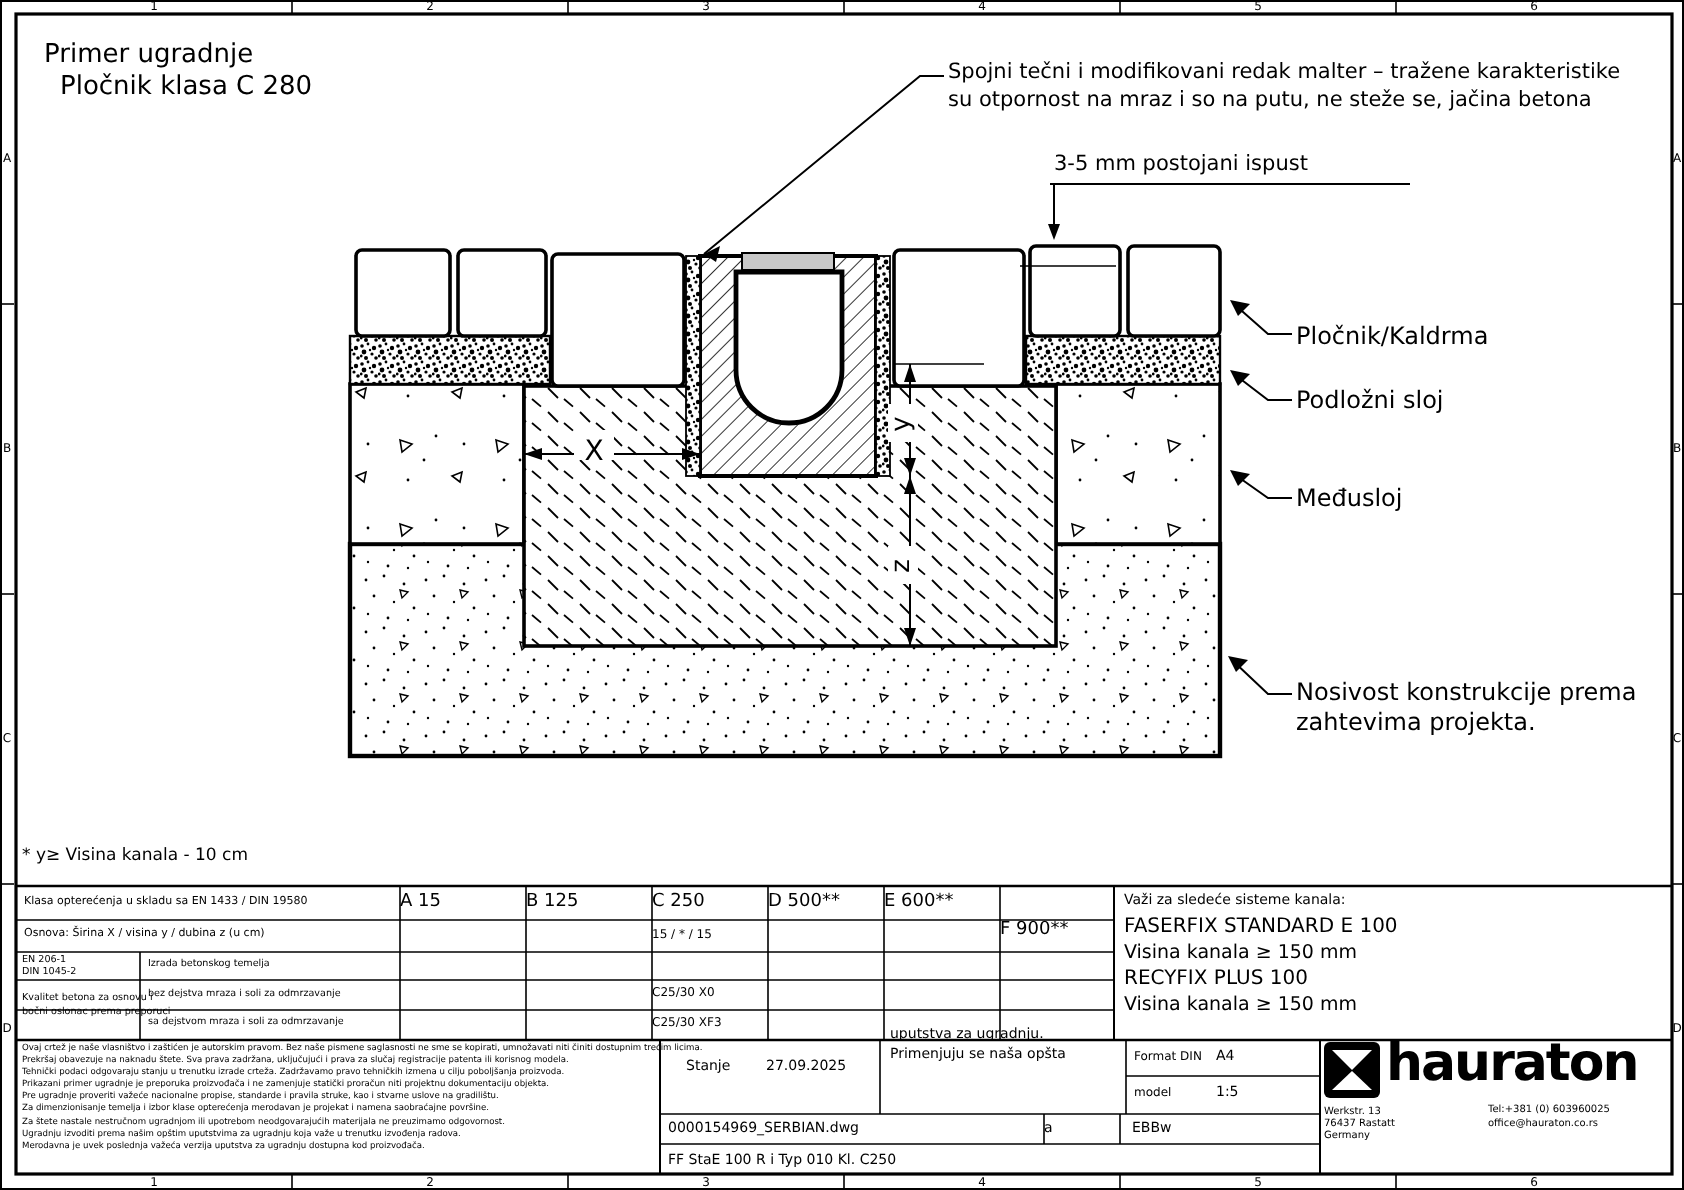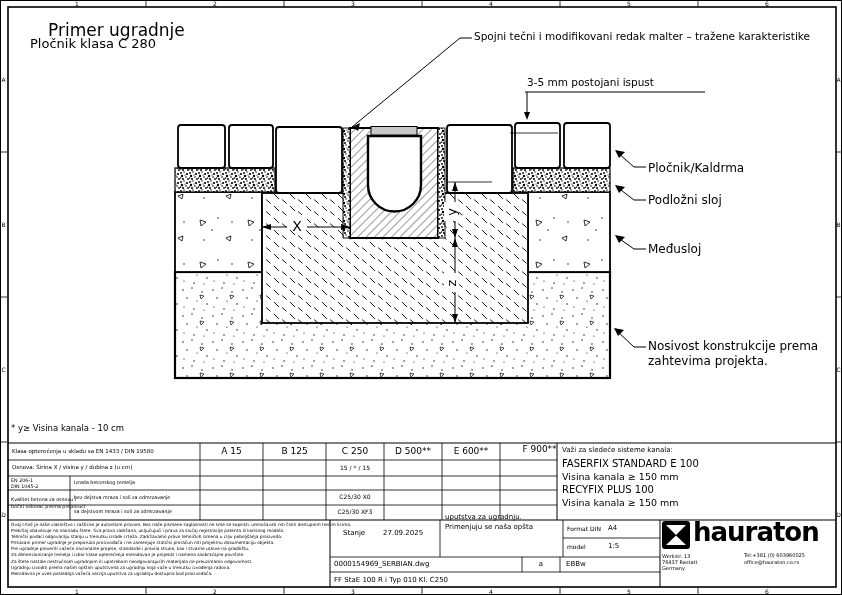--- a/index.html
+++ b/index.html
@@ -208,7 +208,7 @@
 <div class="rrr" style="top:297px">C</div>
 <div class="rrr" style="top:442px">D</div>
 
-<div class="t" style="left:48px;top:20px;font-size:17px">Primer ugradnje</div>
+<div class="t" style="left:22px;top:20px;font-size:13px">Primer ugradnje</div>
 <div class="t" style="left:30px;top:36px;font-size:13px">Pločnik klasa C 280</div>
 
 <div class="t" style="left:474px;top:30px;font-size:10.5px">Spojni tečni i modifikovani redak malter – tražene karakteristike</div>

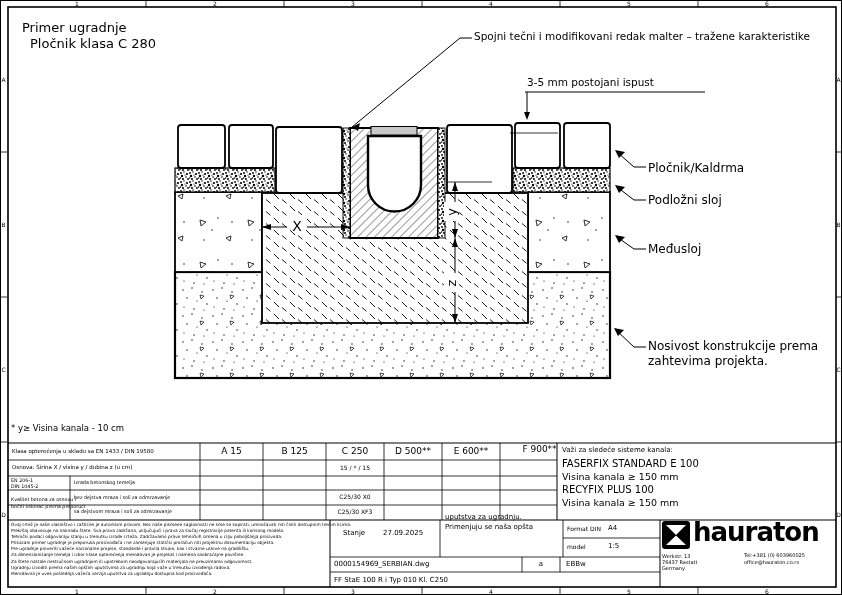--- a/index.html
+++ b/index.html
@@ -212,6 +212,7 @@
 <div class="t" style="left:30px;top:36px;font-size:13px">Pločnik klasa C 280</div>
 
 <div class="t" style="left:474px;top:30px;font-size:10.5px">Spojni tečni i modifikovani redak malter – tražene karakteristike</div>
+<div class="t" style="left:474px;top:44px;font-size:10.5px">su otpornost na mraz i so na putu, ne steže se, jačina betona</div>
 <div class="t" style="left:527px;top:76px;font-size:10.5px">3-5 mm postojani ispust</div>
 <div class="t" style="left:648px;top:161px;font-size:12px">Pločnik/Kaldrma</div>
 <div class="t" style="left:648px;top:193px;font-size:12px">Podložni sloj</div>

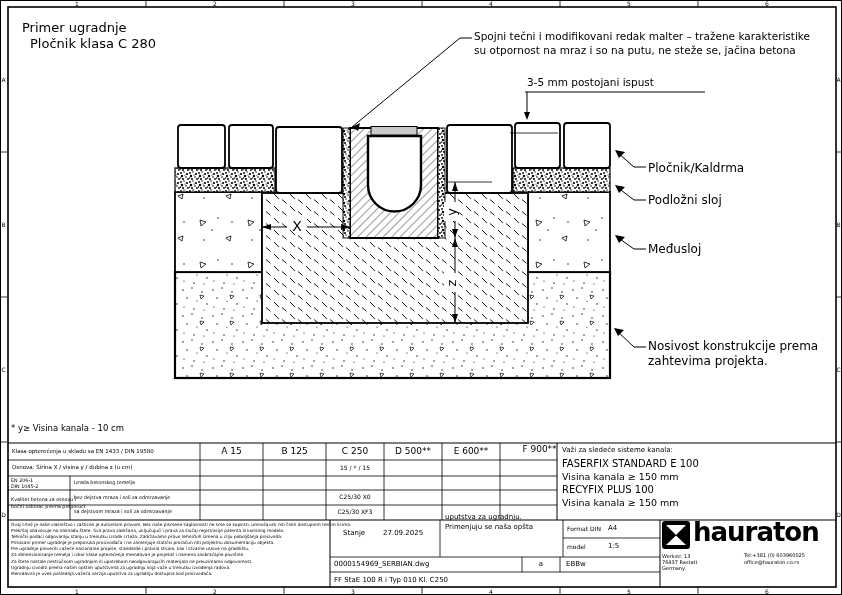--- a/index.html
+++ b/index.html
@@ -11,7 +11,7 @@
   .rcb{position:absolute;top:588px;height:7px;width:138px;font-size:6px;line-height:7px;text-align:center;z-index:2;}
   .rr{position:absolute;left:0;width:7px;height:145px;font-size:6px;line-height:145px;text-align:center;z-index:2;}
   .rrr{position:absolute;left:835px;width:7px;height:145px;font-size:6px;line-height:145px;text-align:center;z-index:2;}
-  .cc{text-align:center;}
+  .cc{text-align:left;}
   .brand{font-weight:bold;font-size:26px;letter-spacing:-1px;line-height:26px;text-align:center;}
   .tiny{font-size:4.3px;line-height:6.1px;white-space:nowrap;}
 </style>

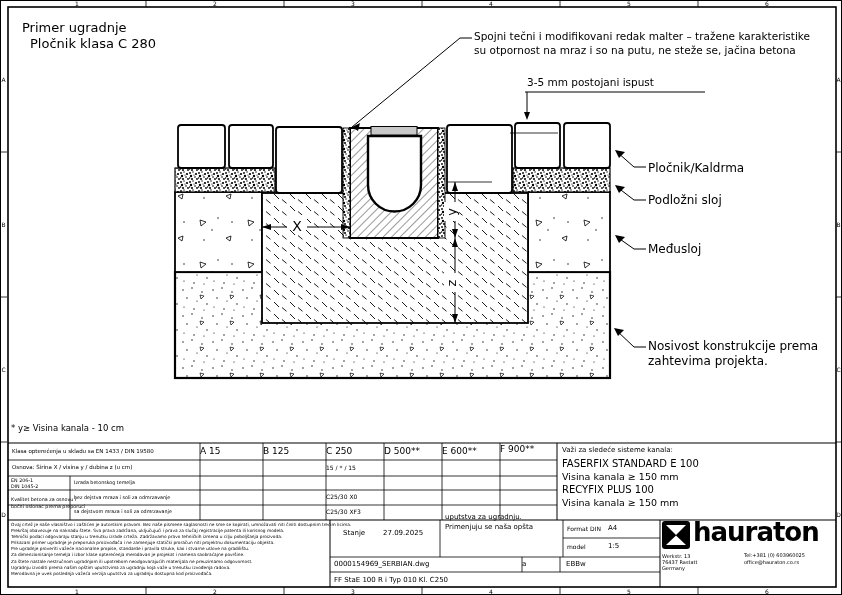--- a/index.html
+++ b/index.html
@@ -235,7 +235,7 @@
 <div class="t cc" style="left:326px;top:446px;width:58px;font-size:9px">C 250</div>
 <div class="t cc" style="left:384px;top:446px;width:58px;font-size:9px">D 500**</div>
 <div class="t cc" style="left:442px;top:446px;width:58px;font-size:9px">E 600**</div>
-<div class="t cc" style="left:500px;top:444px;width:79px;font-size:9px">F 900**</div>
+<div class="t cc" style="left:500px;top:460px;width:79px;font-size:9px">F 900**</div>
 <div class="t cc" style="left:326px;top:464px;width:58px;font-size:6px">15 / * / 15</div>
 <div class="t cc" style="left:326px;top:493px;width:58px;font-size:6px">C25/30 X0</div>
 <div class="t cc" style="left:326px;top:508px;width:58px;font-size:6px">C25/30 XF3</div>

